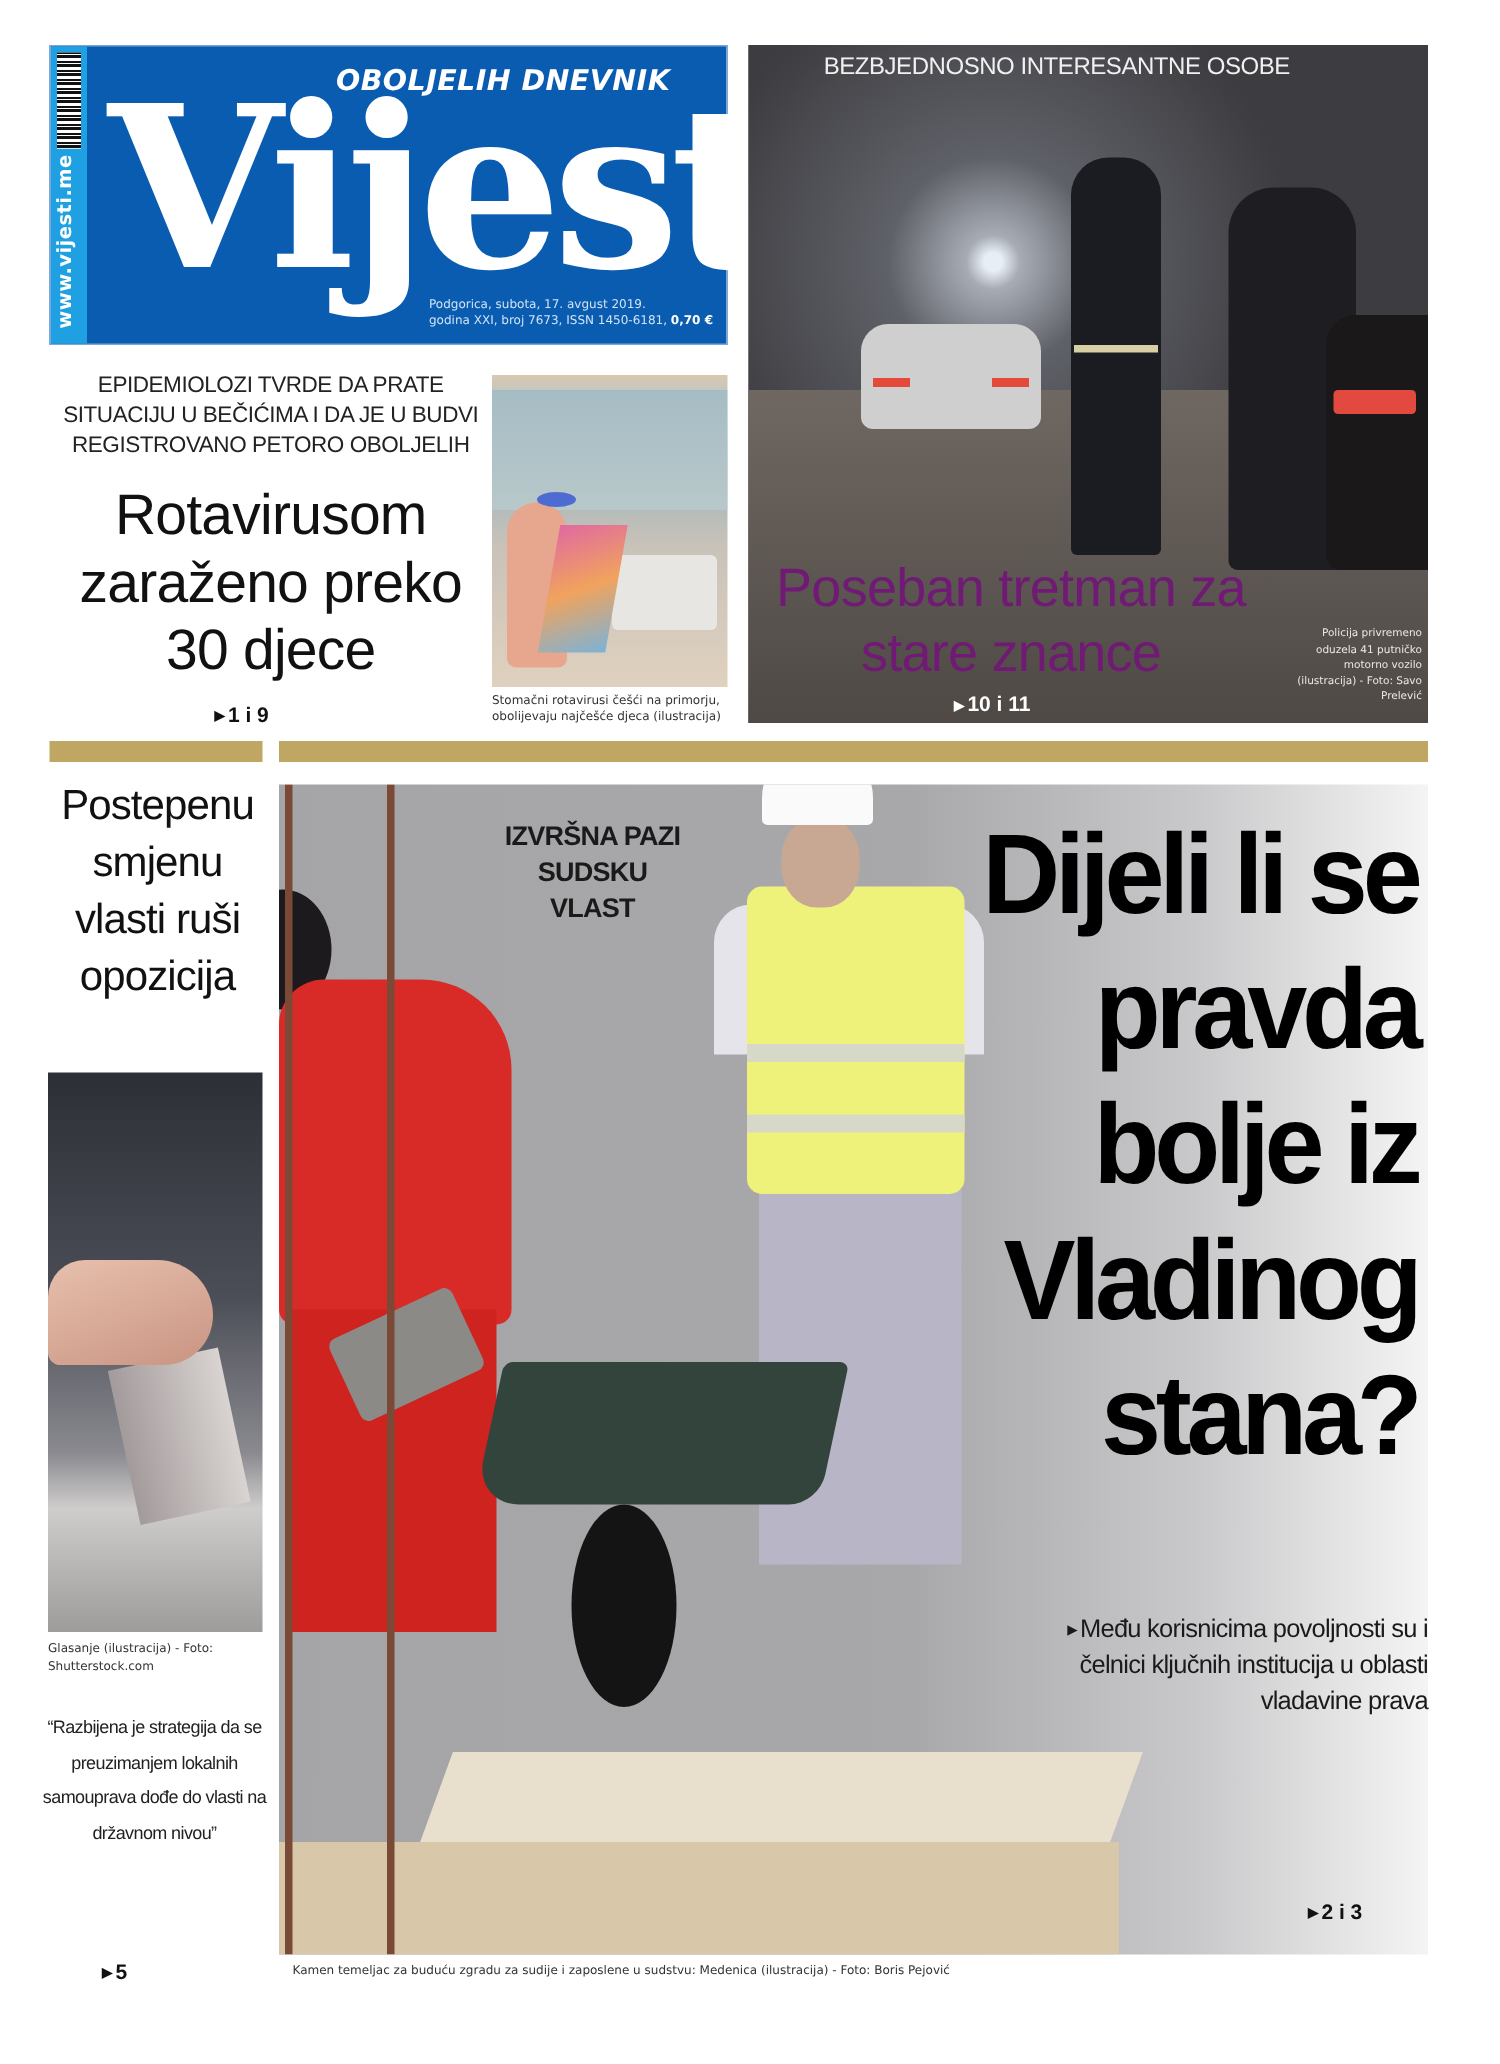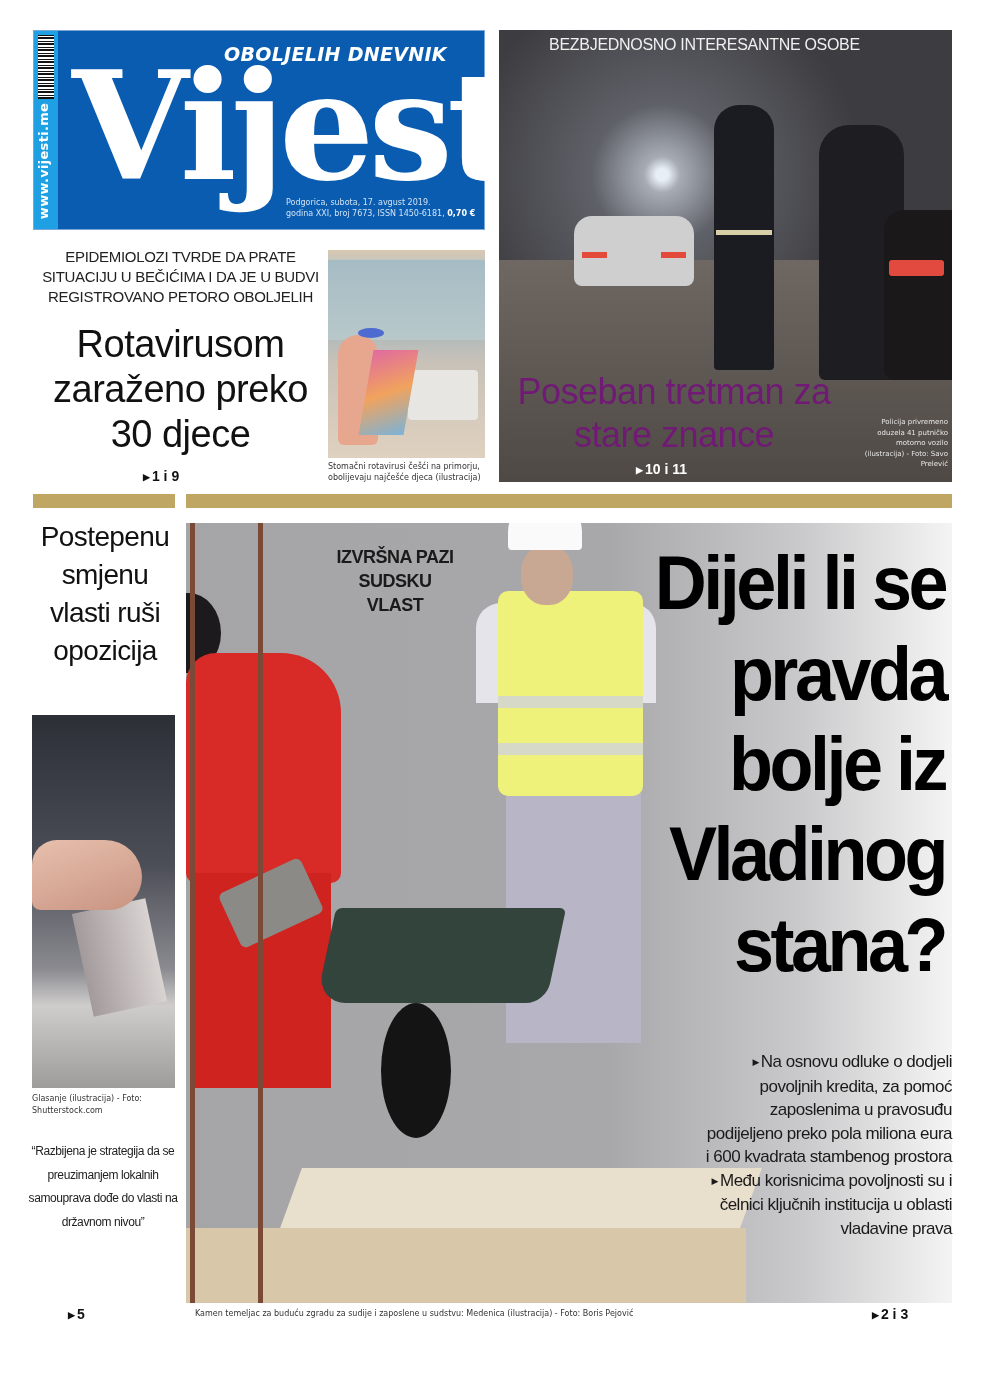--- a/index.html
+++ b/index.html
@@ -179,7 +179,7 @@
 <div id="judicial-kicker" class="abs">IZVRŠNA PAZI SUDSKU VLAST</div>
 <div id="main-headline" class="abs">Dijeli li se pravda bolje iz Vladinog stana?</div>
 <div id="main-deck" class="abs">
-  <span class="bullet">Na osnovu odluke o dodjeli povoljnih kredita, za pomoć zaposlenima u pravosuđu podijeljeno preko pola miliona eura i 600 kvadrata stambenog prostora</span><br>
+  <br>
   <span class="bullet">Među korisnicima povoljnosti su i čelnici ključnih institucija u oblasti vladavine prava</span>
 </div>
 <div id="main-caption" class="abs">Kamen temeljac za buduću zgradu za sudije i zaposlene u sudstvu: Medenica (ilustracija) - Foto: Boris Pejović</div>

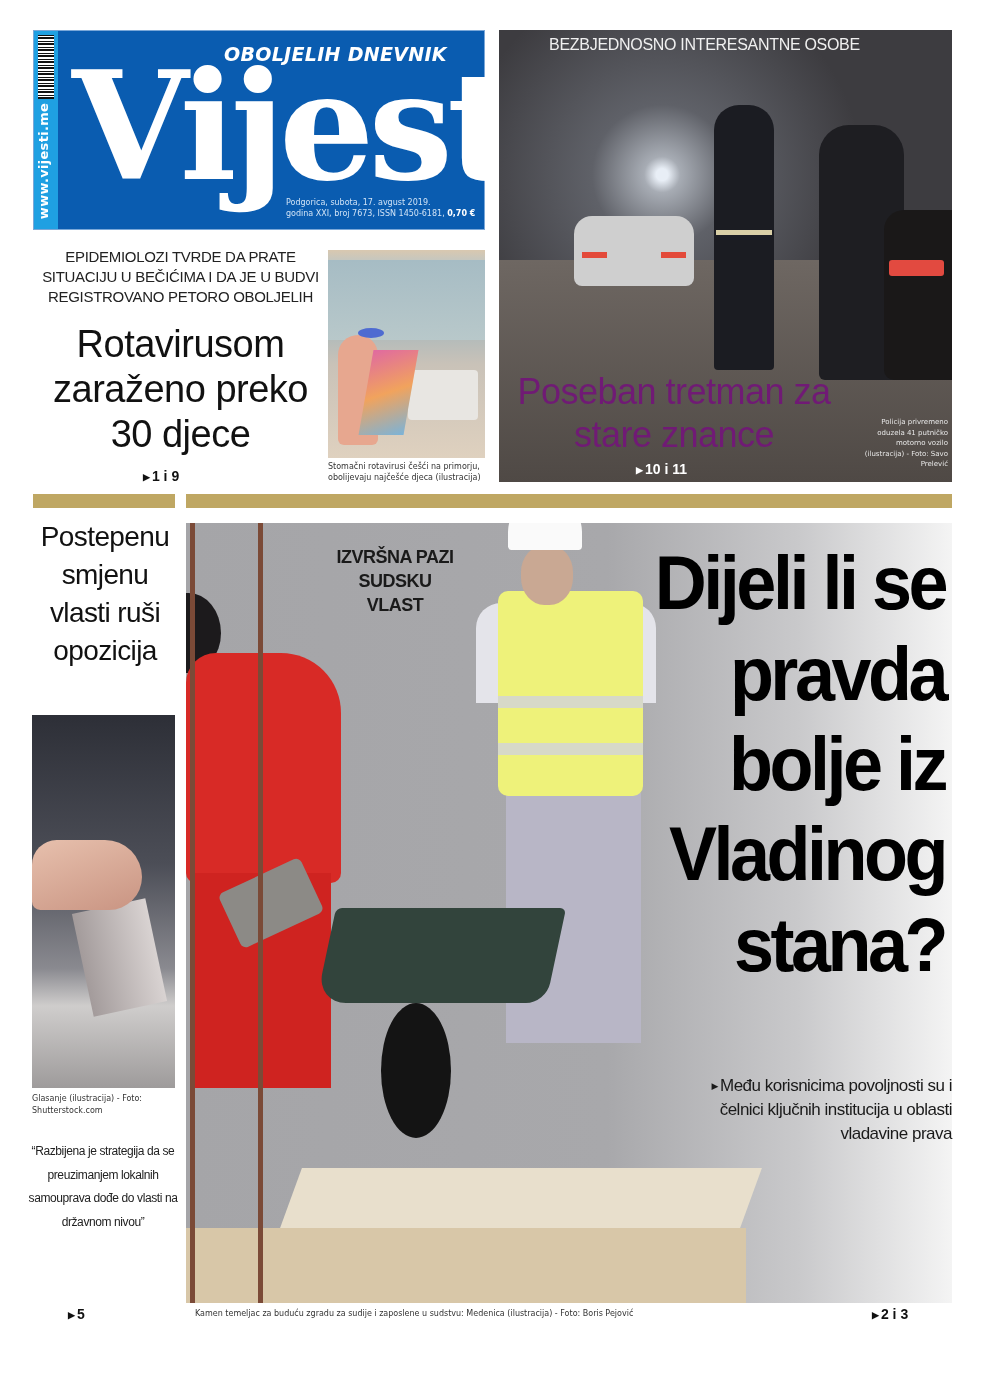--- a/index.html
+++ b/index.html
@@ -104,7 +104,7 @@
     font-family: "Liberation Sans", sans-serif; font-size: 17px; line-height: 23.5px; letter-spacing: -0.5px; }
   #main-deck .bullet::before { content: "\25B6"; font-size: 9px; margin-right: 2px; vertical-align: 2px; }
   #main-caption { left: 195px; top: 1309px; font-size: 8px; color: #333; }
-  #main-ref { left: 872px; top: 1306px; }
+  #main-ref { left: 872px; top: 1266px; }
 </style>
 </head>
 <body>

